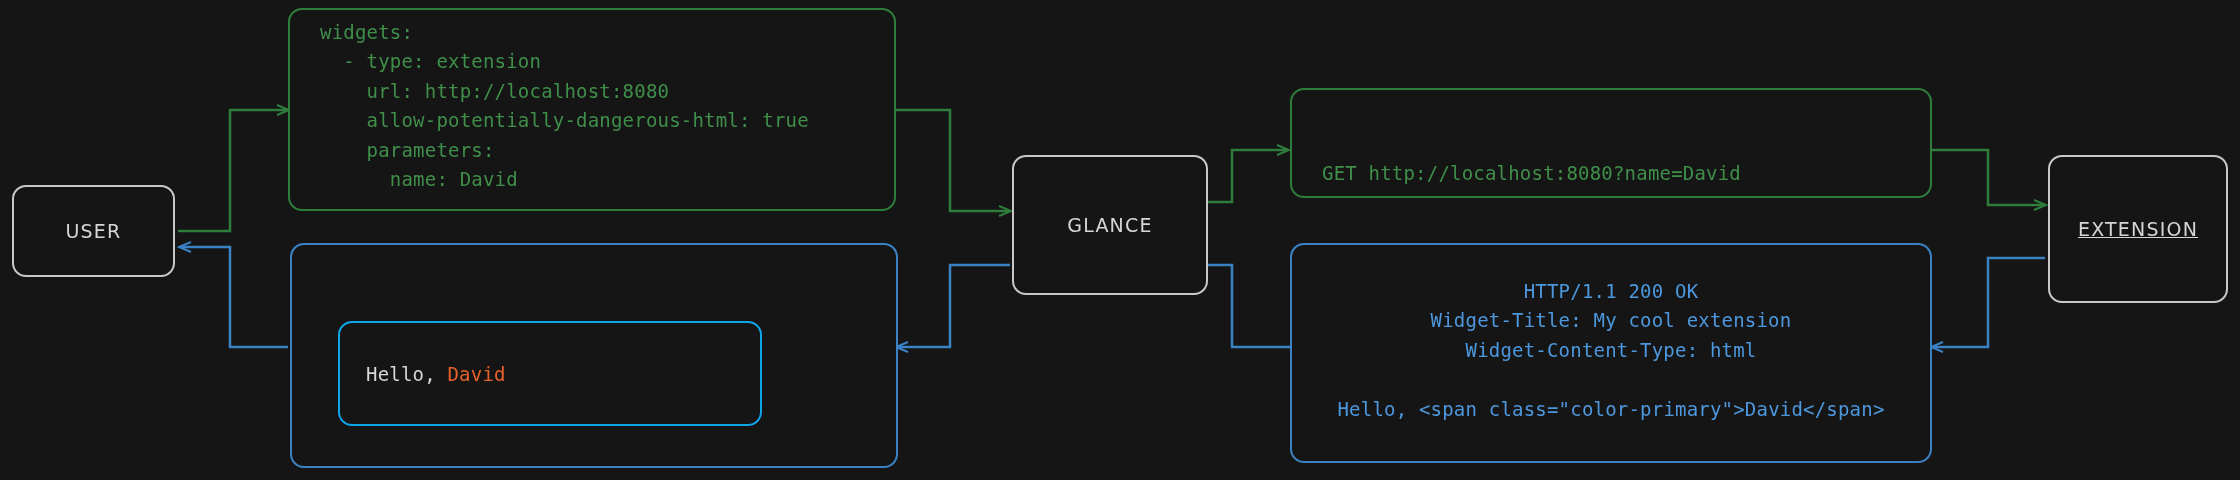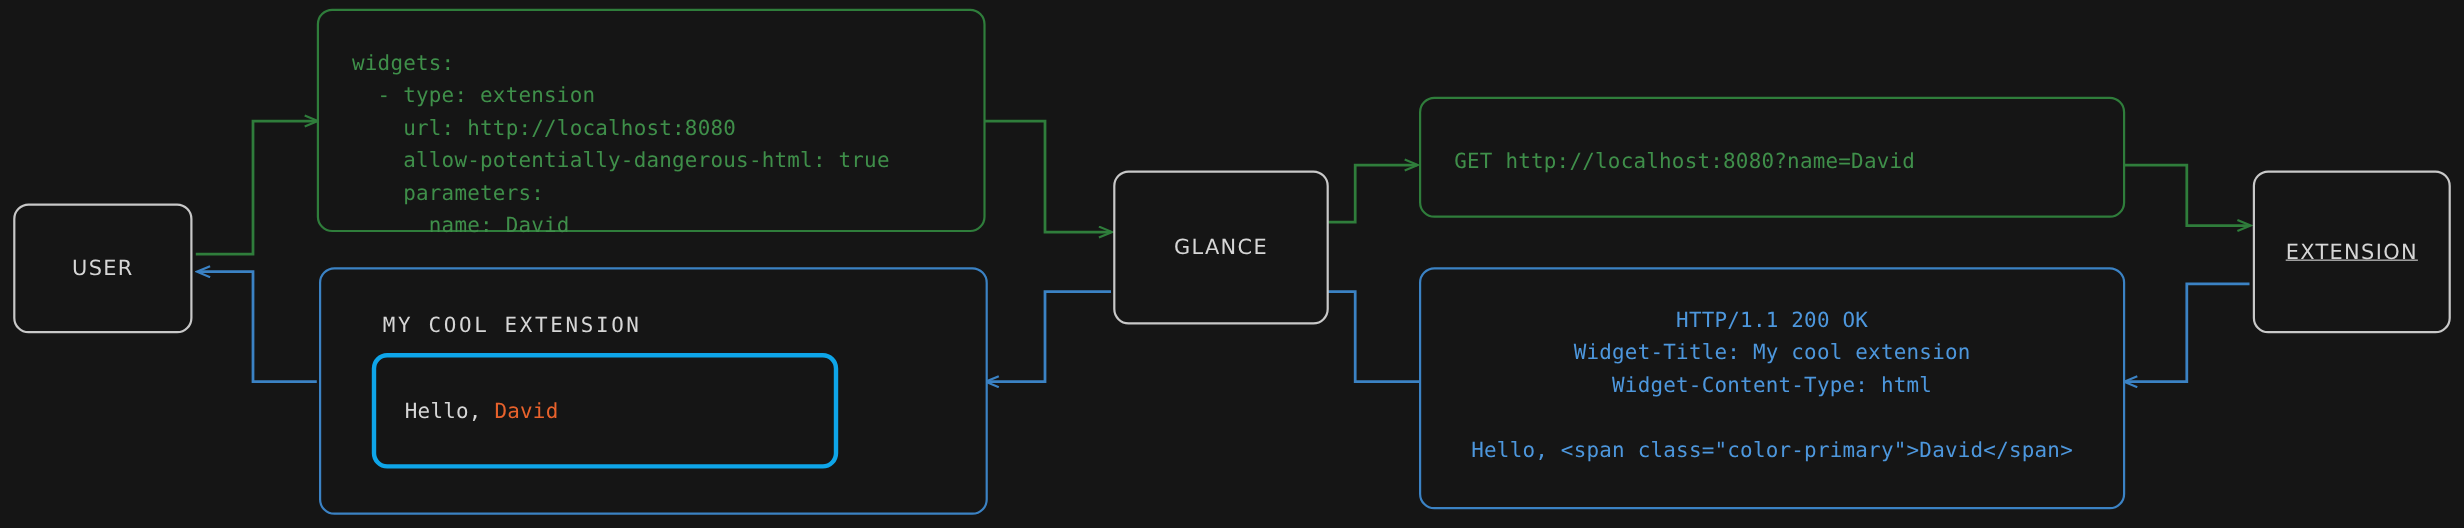--- a/index.html
+++ b/index.html
@@ -50,7 +50,7 @@
     border: 2px solid #2f7d3b;
     border-radius: 14px;
     background: #151515;
-    padding: 34px 30px;
+    padding: 8px 30px;
   }
   .msgbox.blue {
     border-color: #3b82c4;

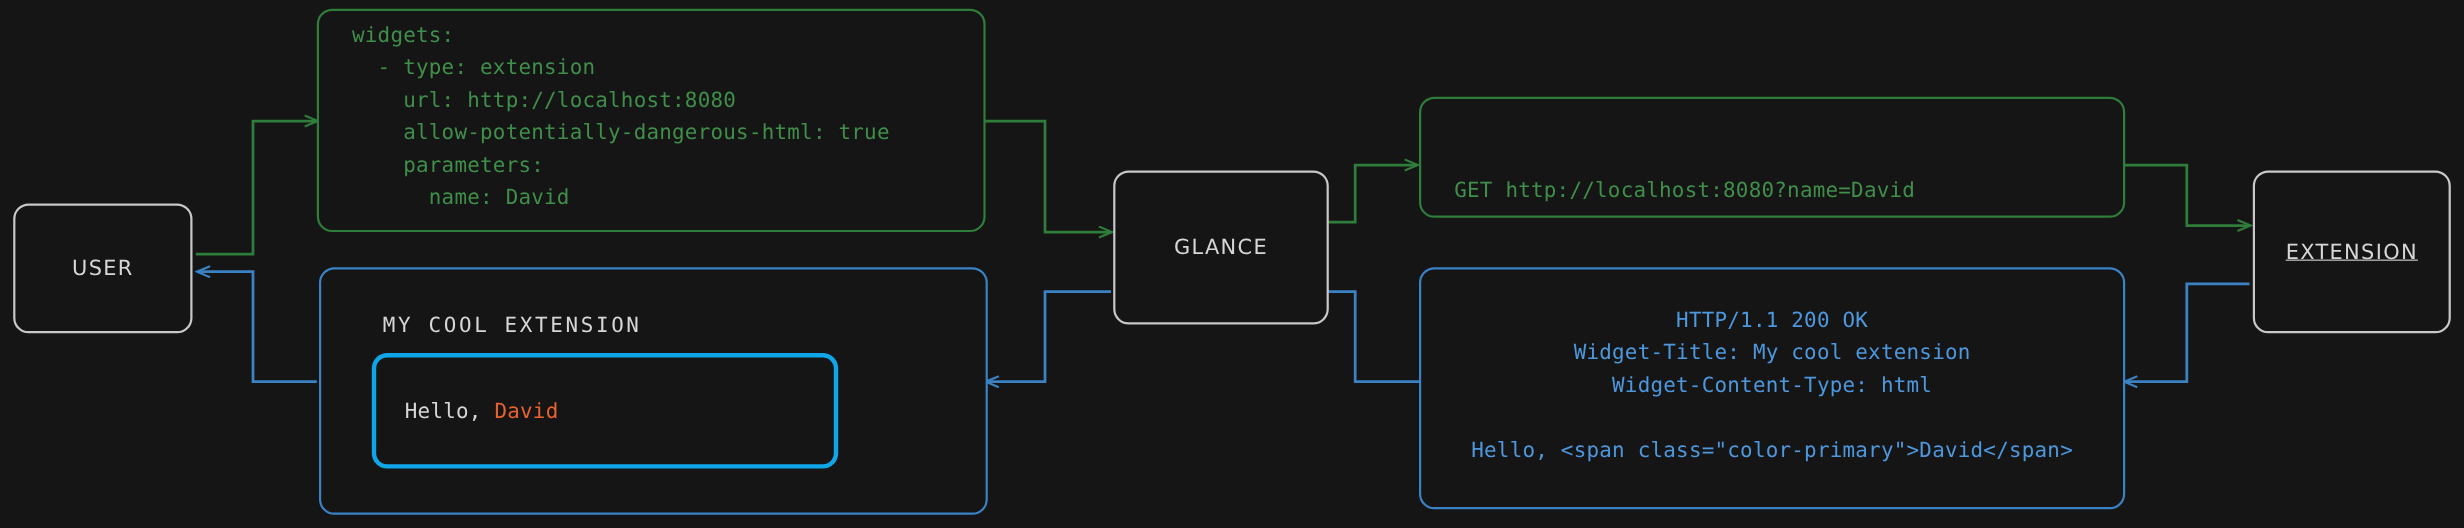--- a/index.html
+++ b/index.html
@@ -134,7 +134,7 @@
     </g>
   </svg>
 
-  <div class="node" style="left:12px; top:185px; width:163px; height:118px;">
+  <div class="node" style="left:12px; top:185px; width:163px; height:92px;">
     <span>USER</span>
   </div>
 

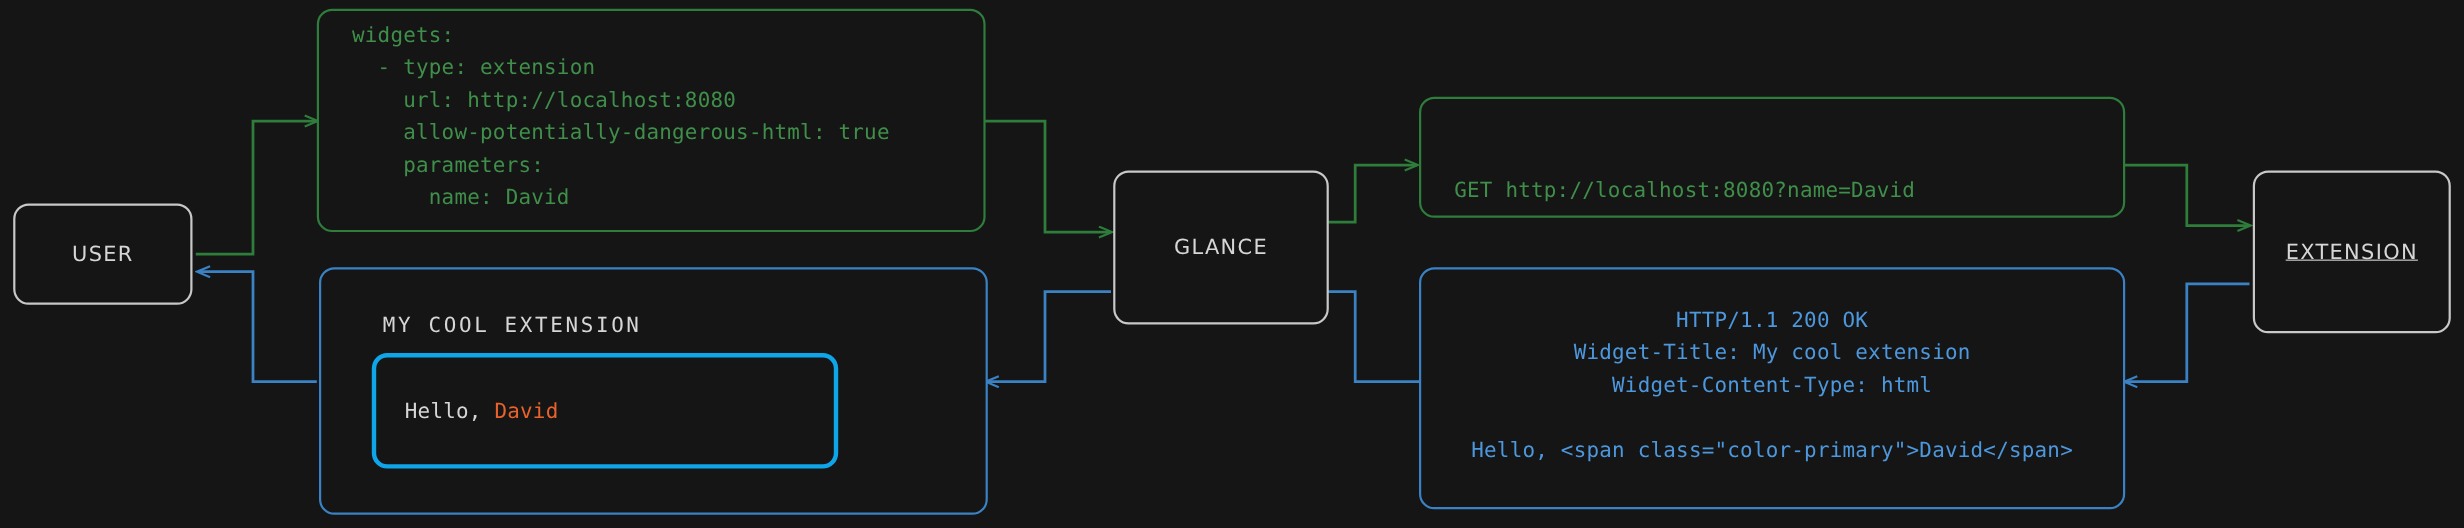--- a/index.html
+++ b/index.html
@@ -169,7 +169,6 @@
 
   <div class="msgbox plainborder" style="left:290px; top:243px; width:608px; height:225px; padding:0;">
 
-    <div class="widget-title" style="left:56px; top:40px;">MY COOL EXTENSION</div>
 
     <div class="widget-card" style="left:46px; top:76px; width:424px; height:105px;">
       <span class="widget-card-text">

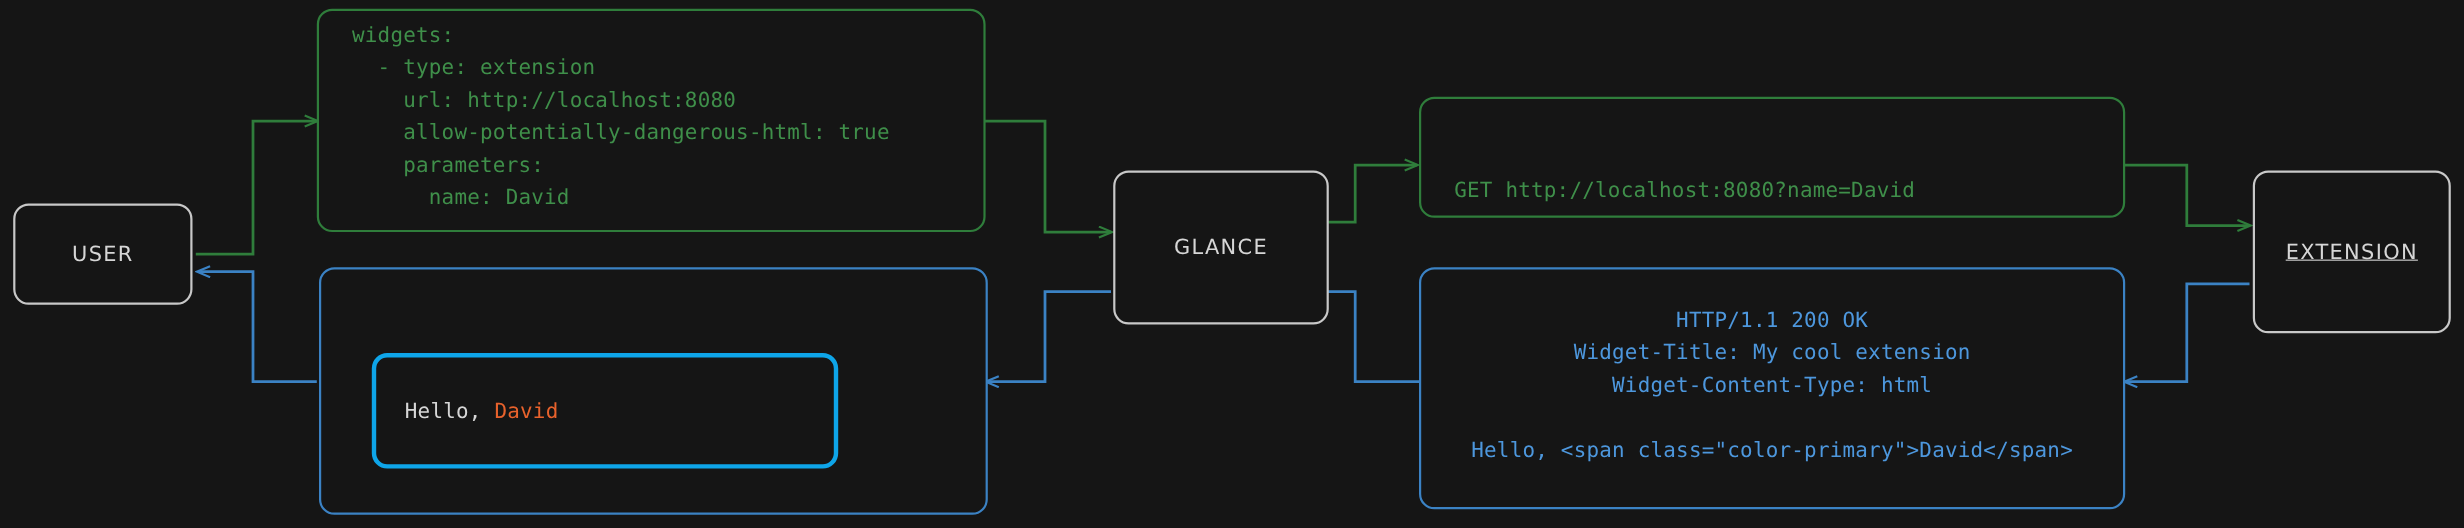--- a/index.html
+++ b/index.html
@@ -82,7 +82,7 @@
   .widget-card {
     position: absolute;
     box-sizing: border-box;
-    border: 4px solid #0ea5e9;
+    border: 2px solid #0ea5e9;
     border-radius: 14px;
     background: #151515;
     display: flex;

